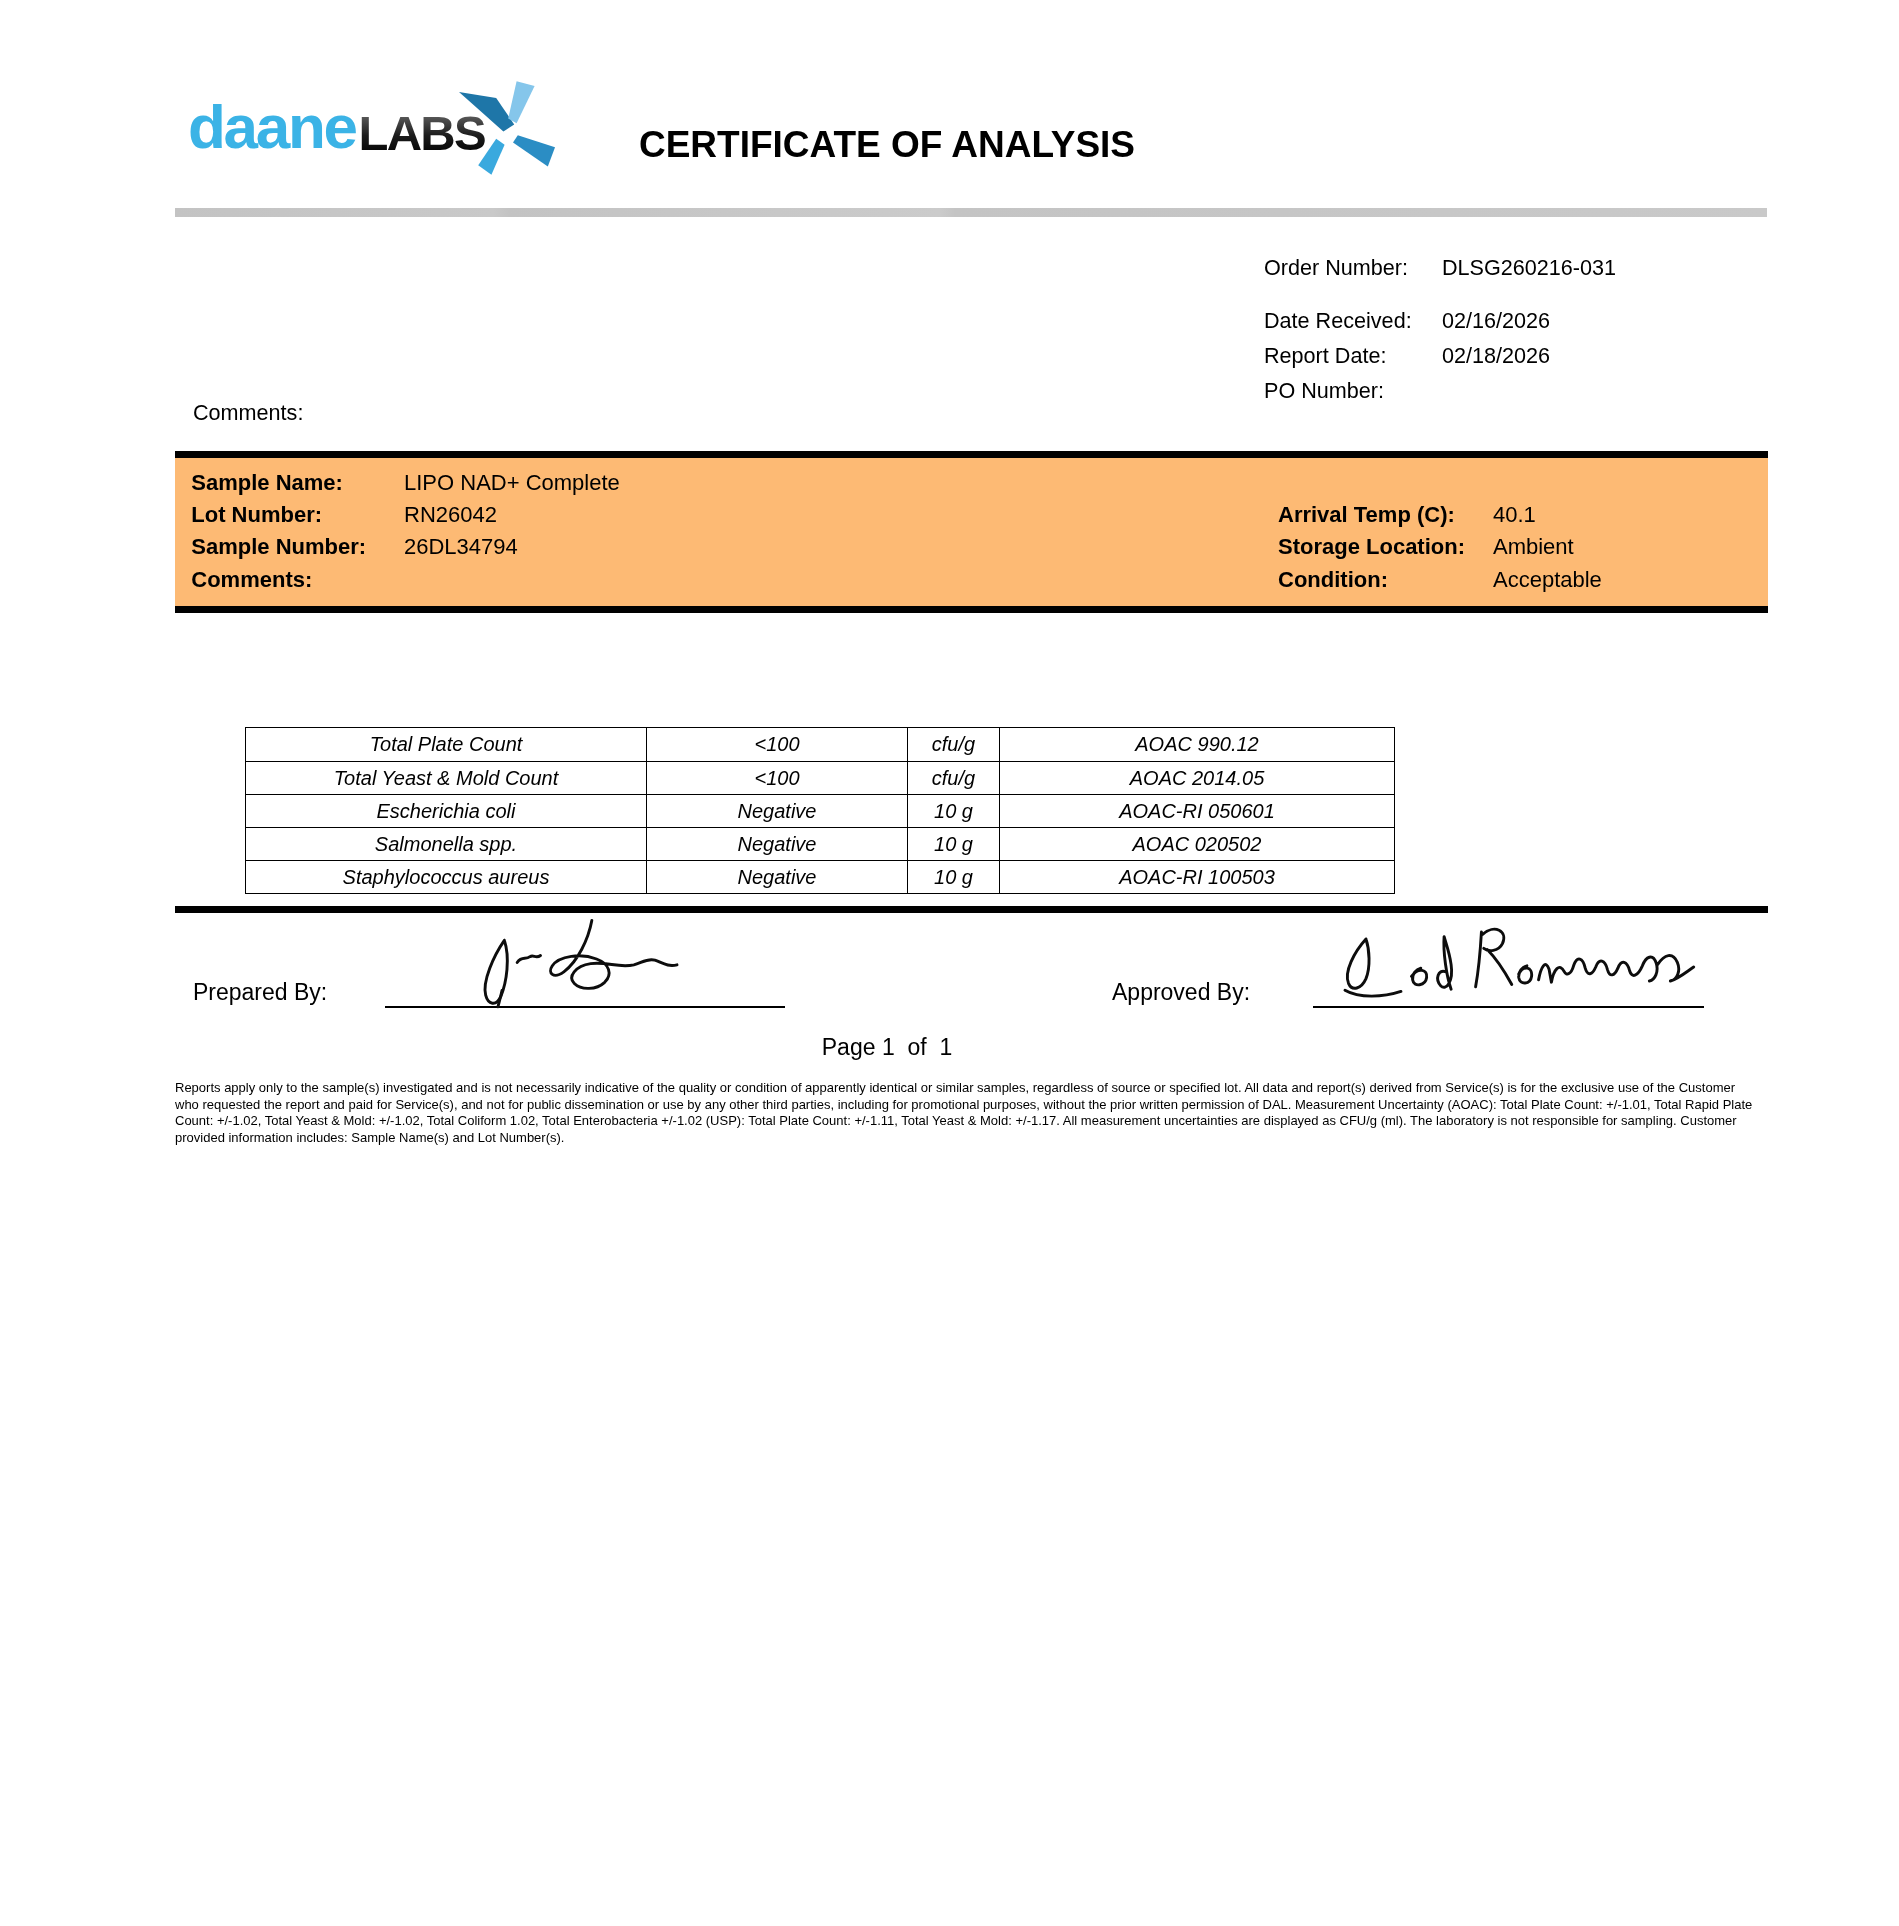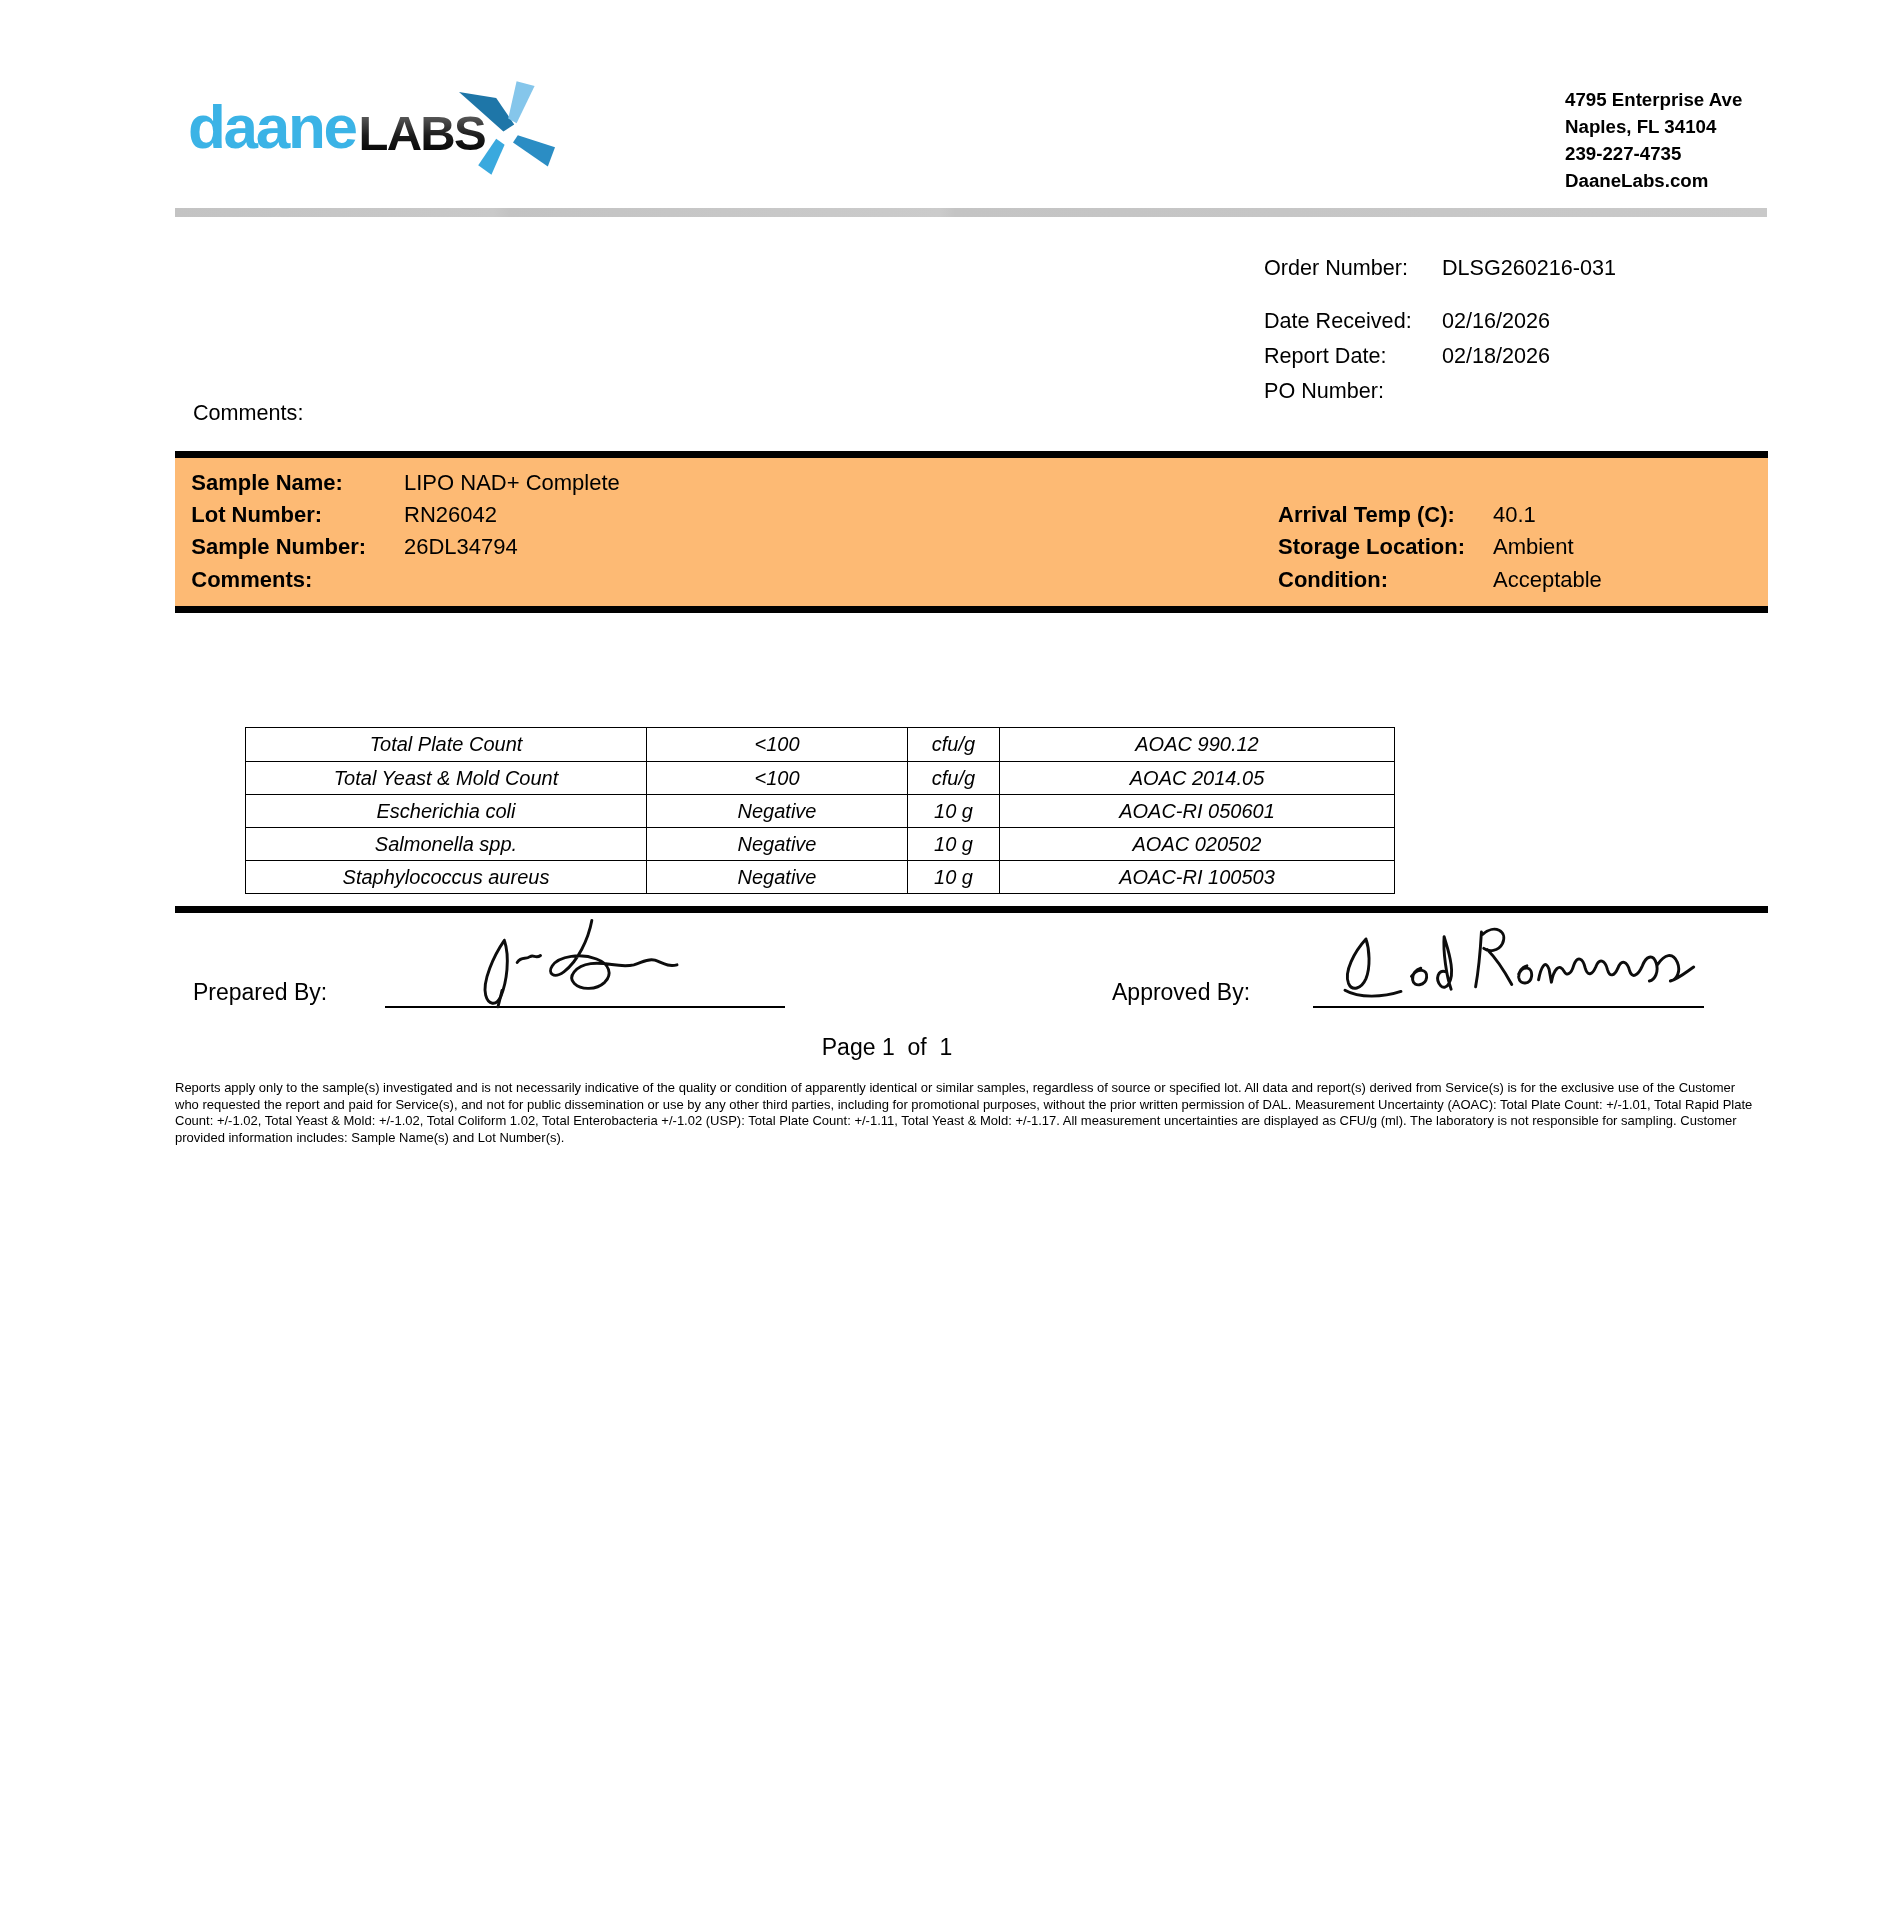--- a/index.html
+++ b/index.html
@@ -93,12 +93,6 @@
   </svg>
 
 
-  <div class="address">
-    <div>4795 Enterprise Ave</div>
-    <div>Naples, FL 34104</div>
-    <div>239-227-4735</div>
-    <div>DaaneLabs.com</div>
-  </div>
 
   <div class="gray-bar"></div>
 

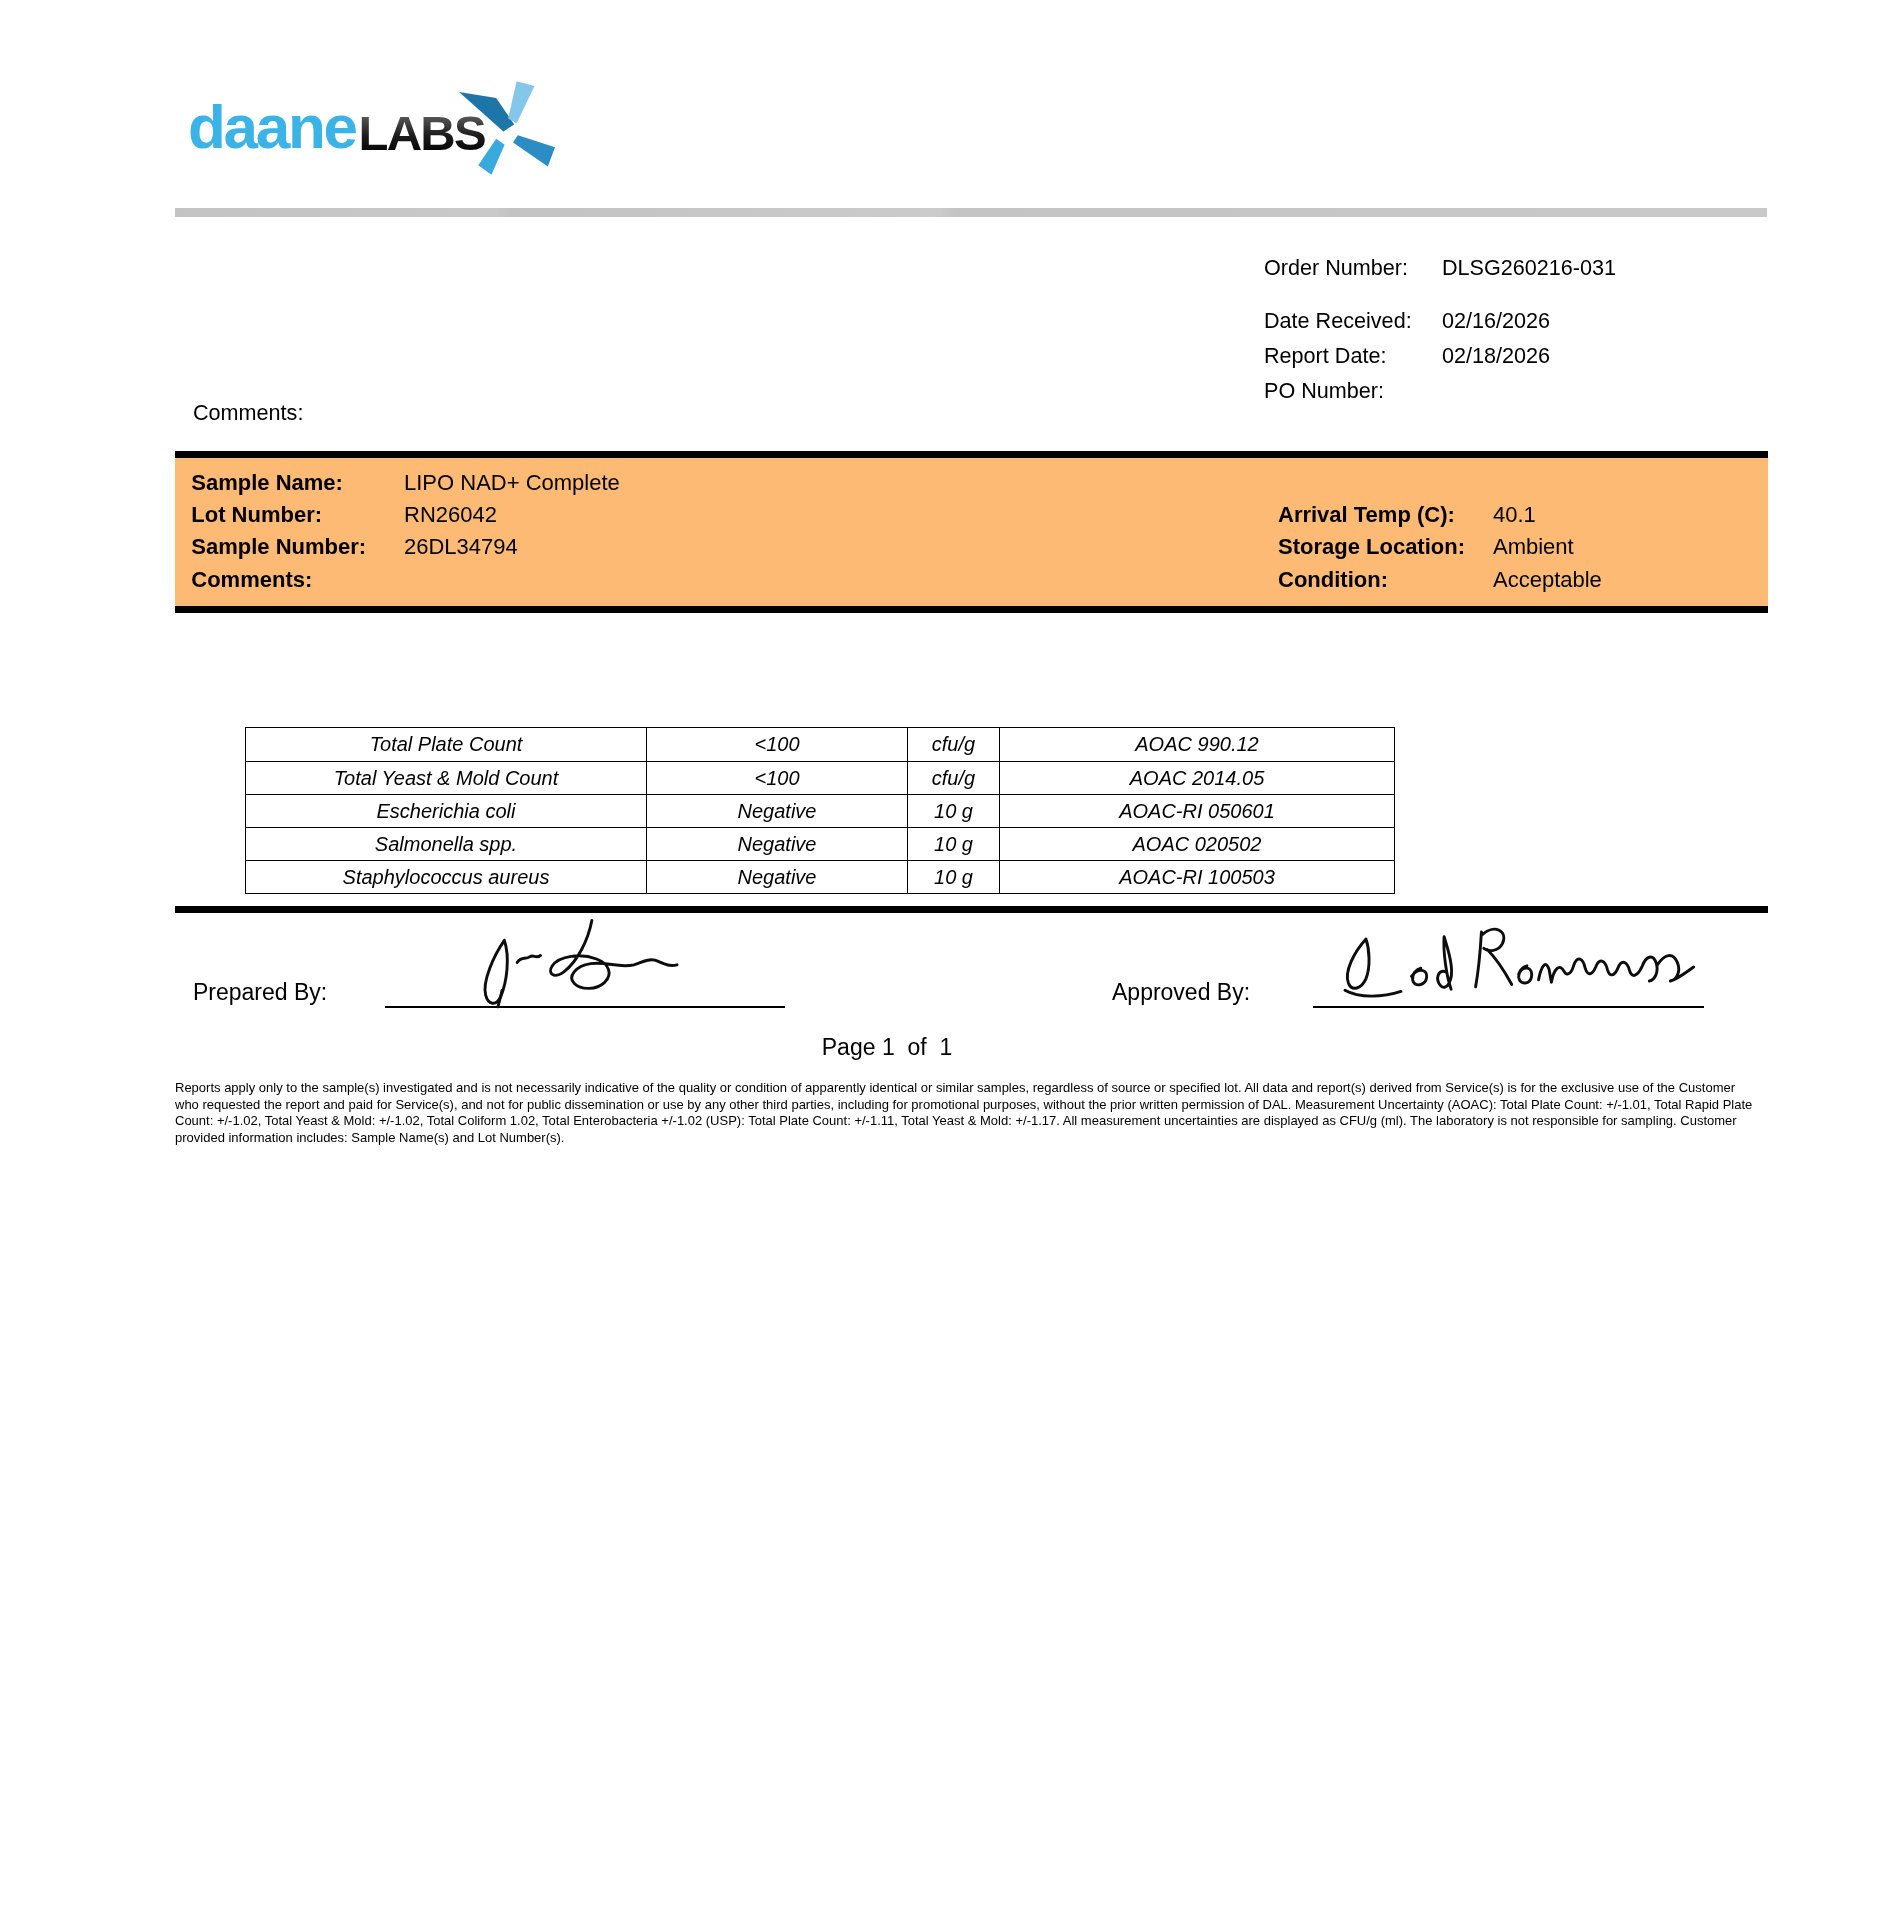--- a/index.html
+++ b/index.html
@@ -92,6 +92,7 @@
     <polygon points="62,108 76,118 54,168 32,152" fill="#3aa9de"></polygon>
   </svg>
 
+  <div class="doc-title">CERTIFICATE OF ANALYSIS</div>
 
 
   <div class="gray-bar"></div>

